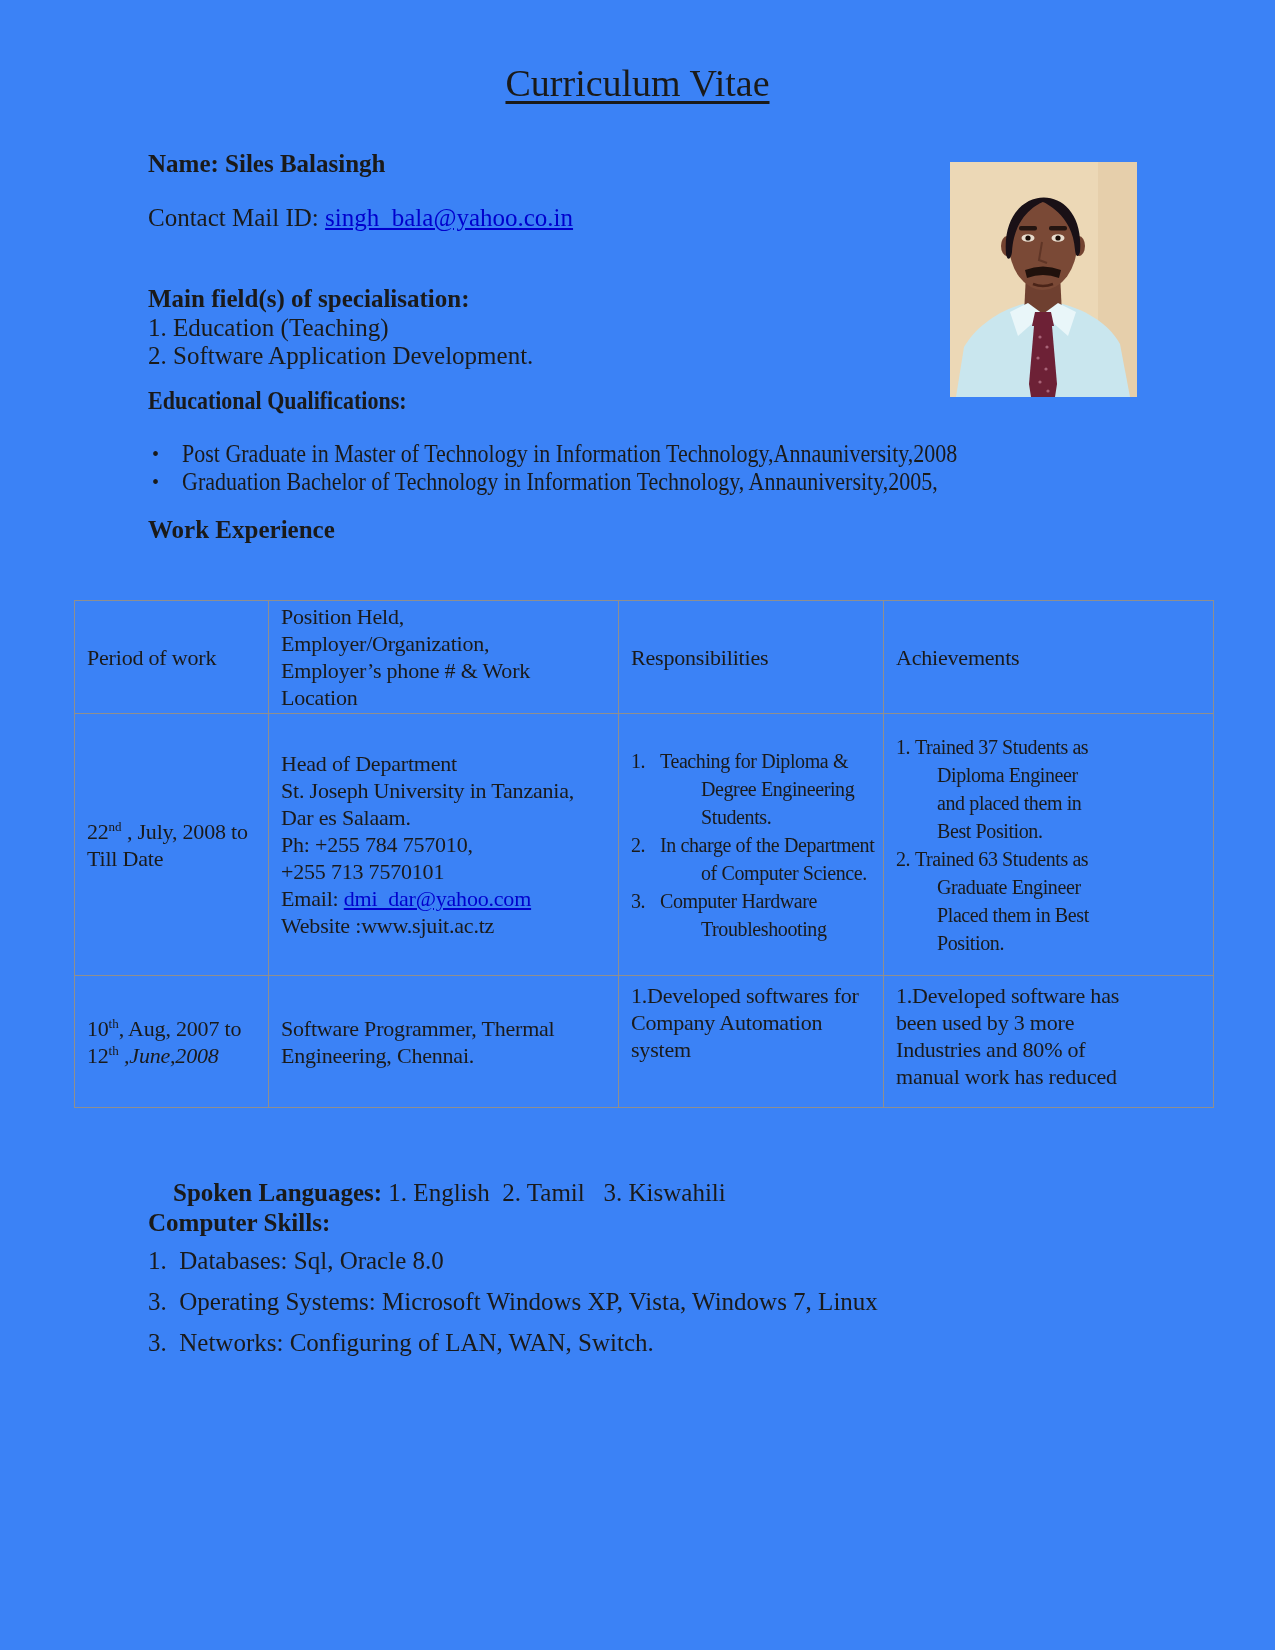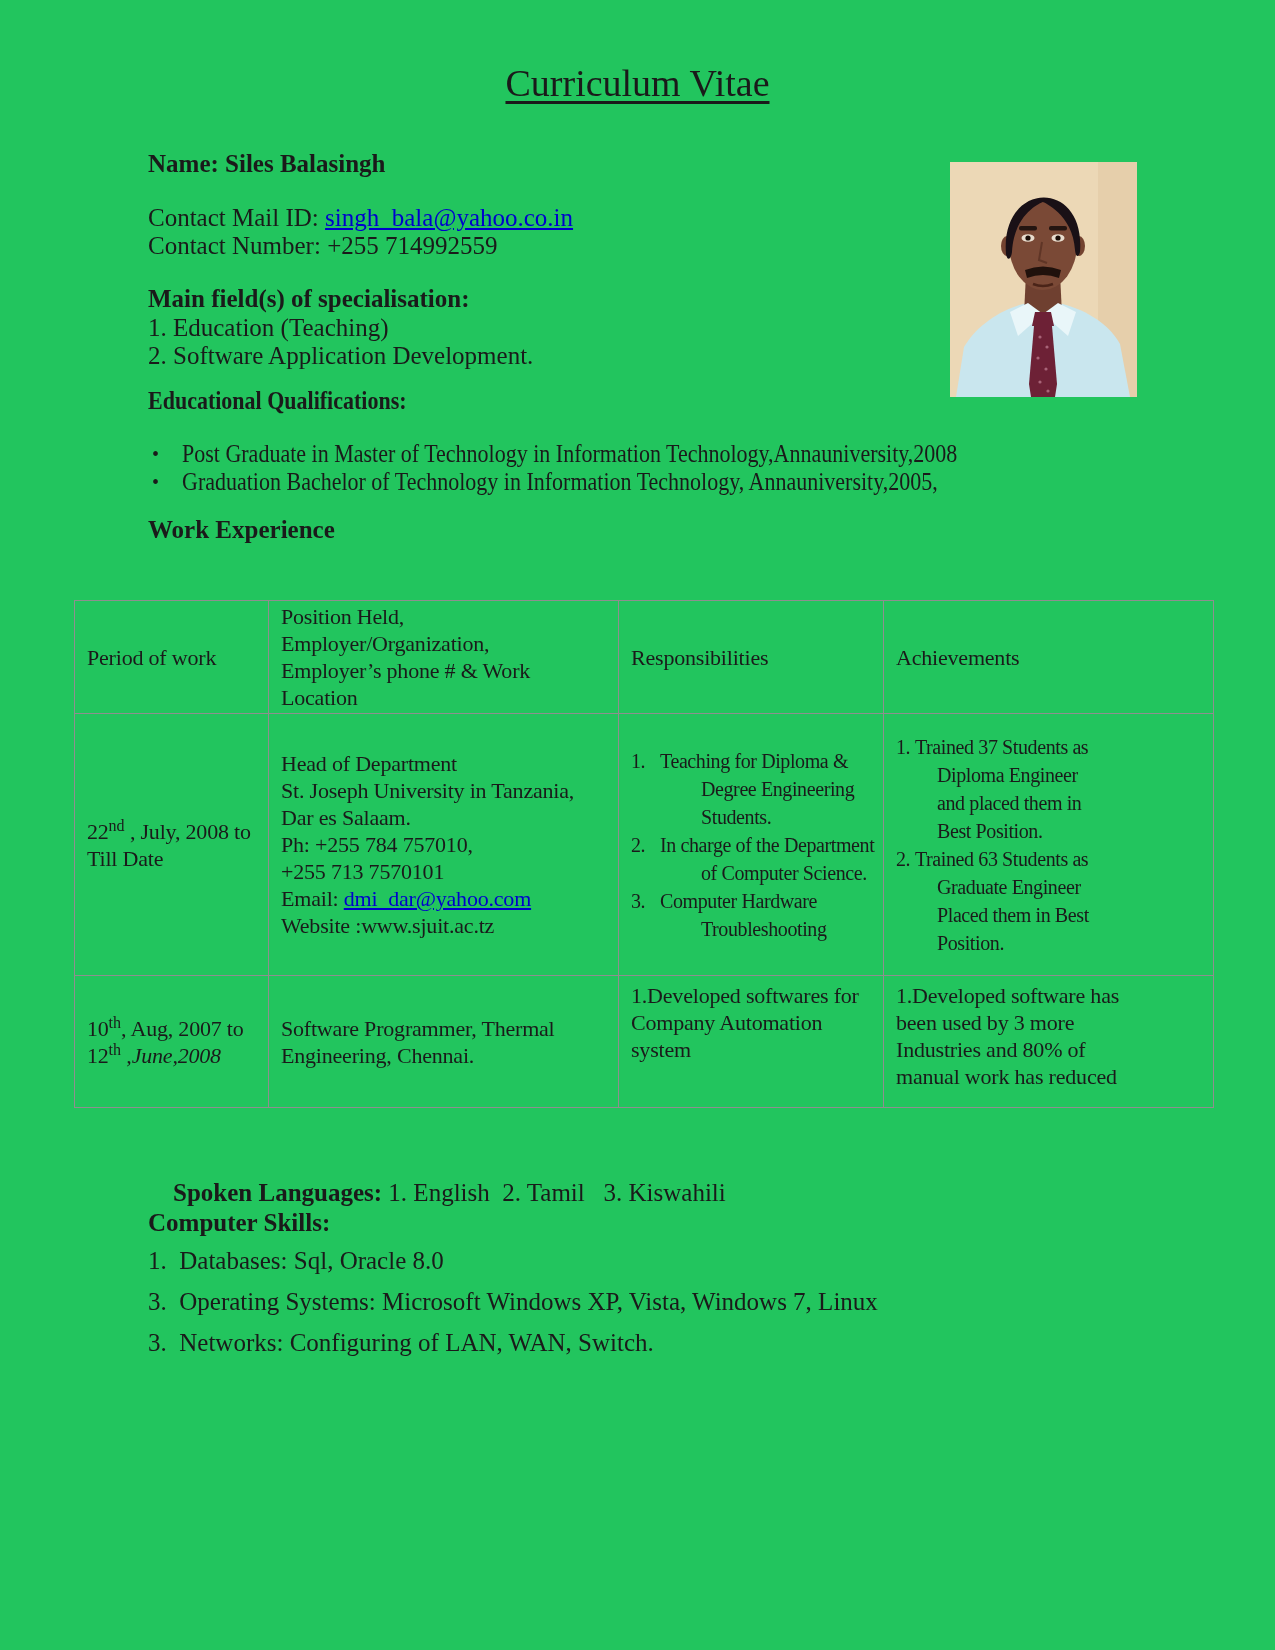--- a/index.html
+++ b/index.html
@@ -4,7 +4,7 @@
 <style>
   html,body{margin:0;padding:0;background:#fff;}
   .page{
-    position:relative;width:1275px;height:1650px;background:#22c55e;
+    position:relative;width:1275px;height:1650px;background:#3b82f6;
     font-family:"Liberation Serif","DejaVu Serif",serif;
     color:#1a1a1a;font-size:25px;line-height:28px;overflow:hidden;
   }

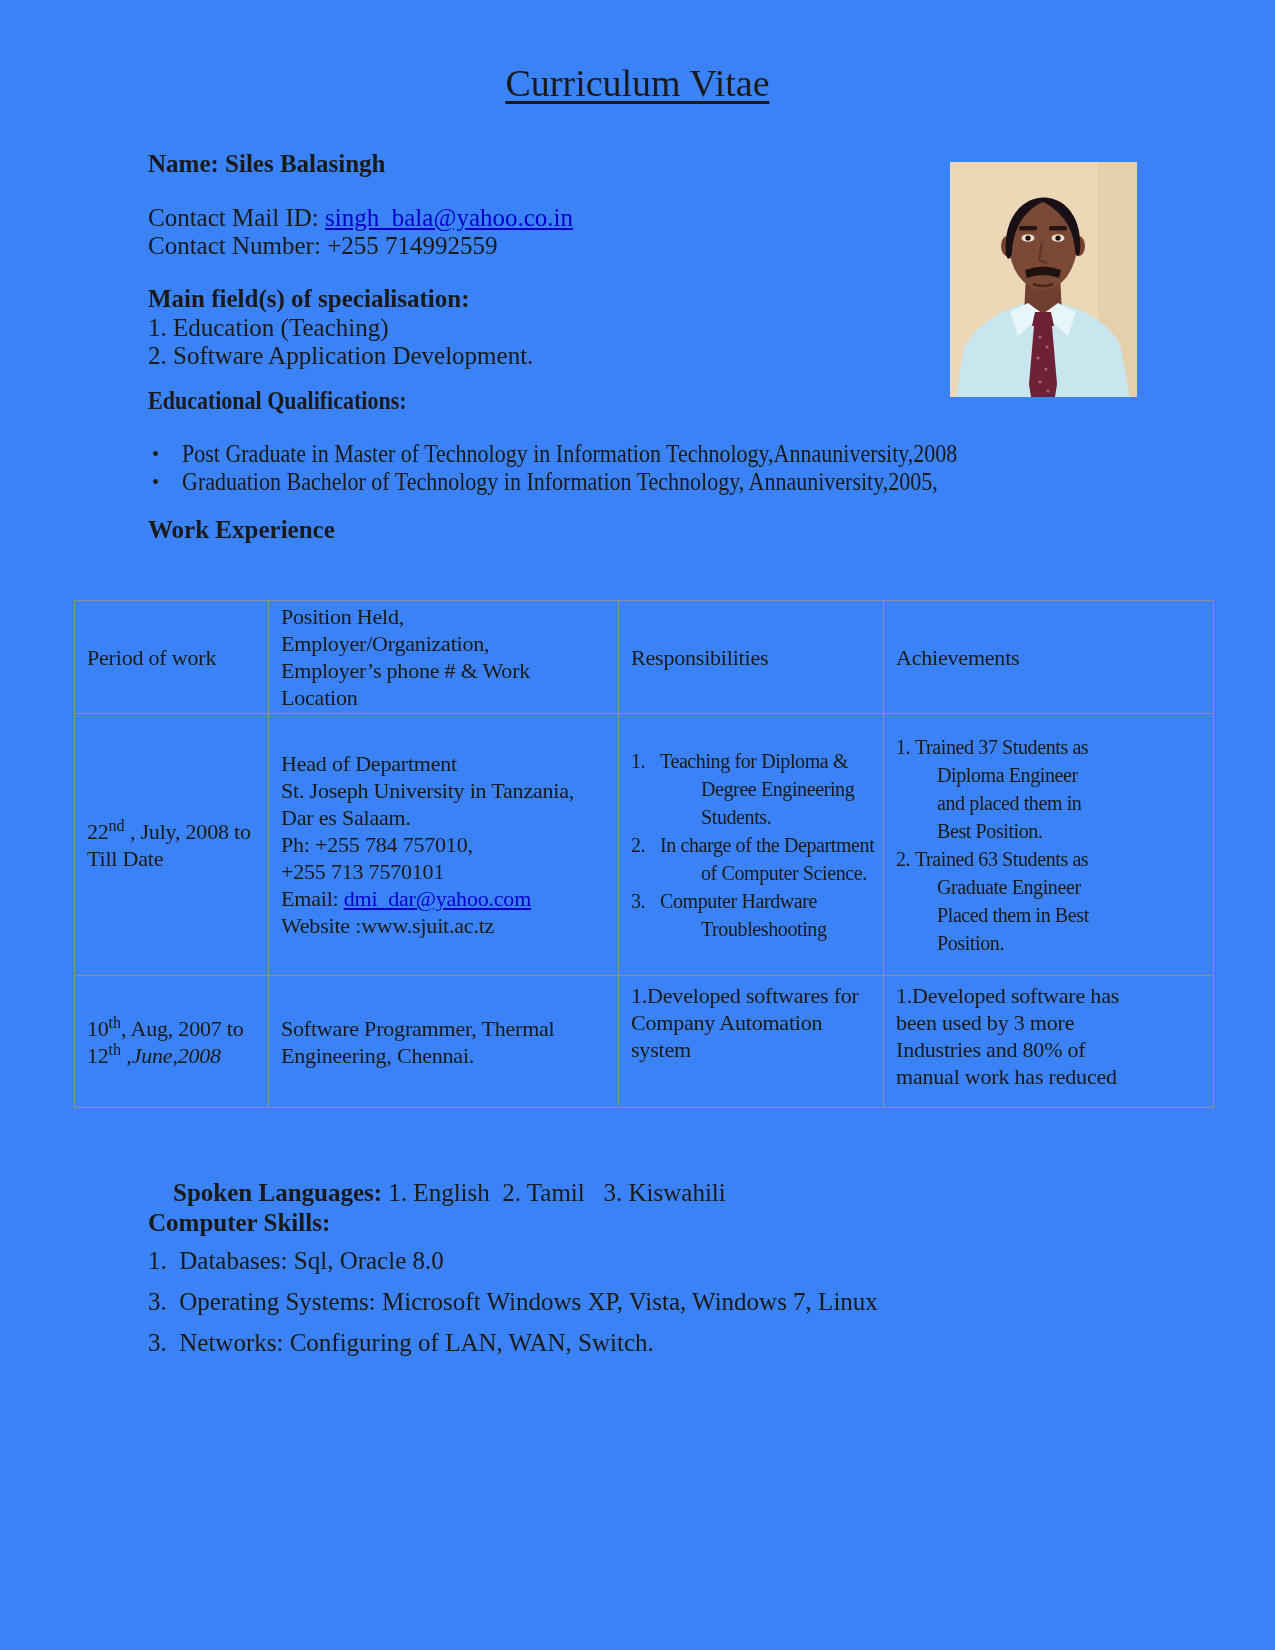--- a/index.html
+++ b/index.html
@@ -104,7 +104,6 @@
   <div class="abs p-mail">
     <span style="white-space:pre;">Contact Mail ID: </span><a class="link">singh_bala@yahoo.co.in</a>
   </div>
-  <div class="abs p-num">Contact Number: +255 714992559</div>
 
   <div class="abs p-spec-h b">Main field(s) of specialisation:</div>
   <div class="abs p-spec-1">1. Education (Teaching)</div>

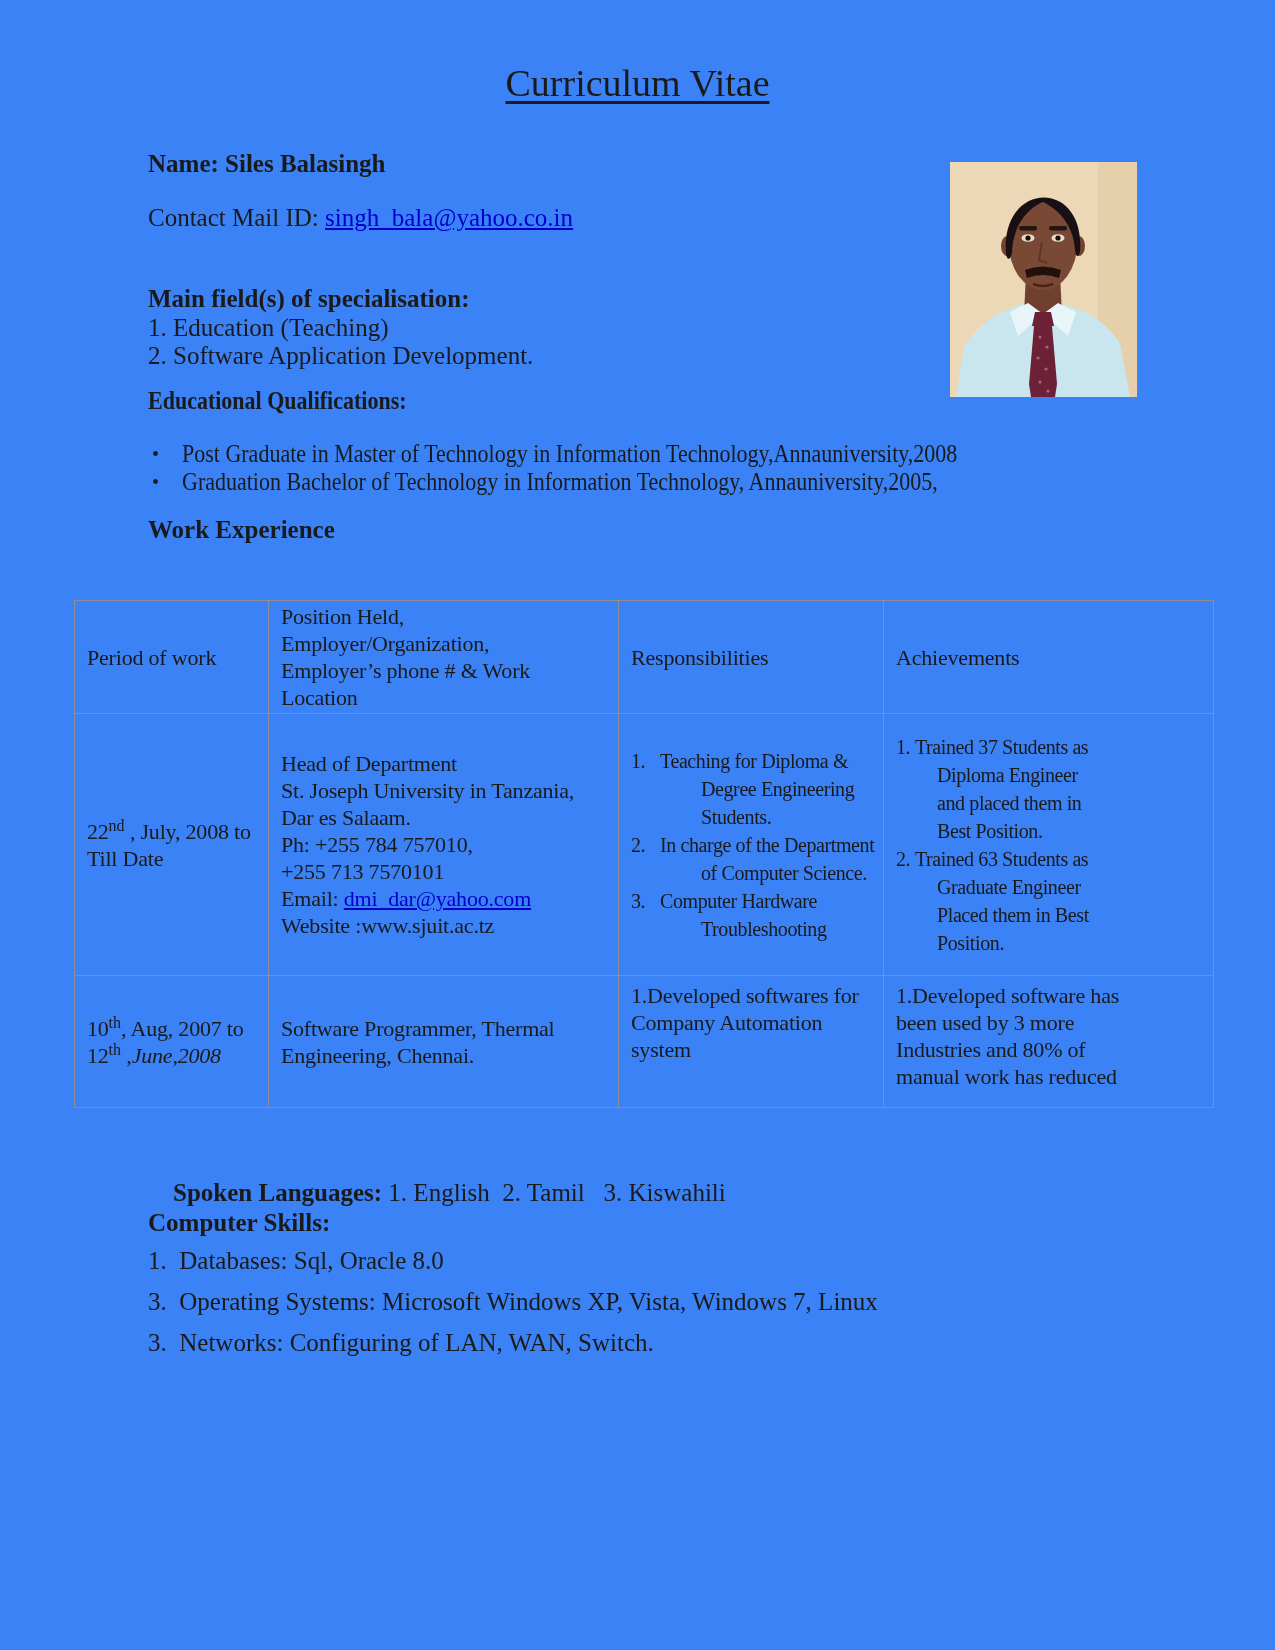--- a/index.html
+++ b/index.html
@@ -56,7 +56,7 @@
   .resp-cell .lt{padding-left:41px;text-indent:-41px;}
   .ach-cell .lt{padding-left:22px;text-indent:-22px;}
   .row2-top{vertical-align:top !important;padding-top:6px !important;}
-  sup.ord{font-size:16px;vertical-align:super;line-height:0;letter-spacing:0;}
+  sup.ord{font-size:13px;vertical-align:super;line-height:0;letter-spacing:0;}
 </style>
 </head>
 <body>

